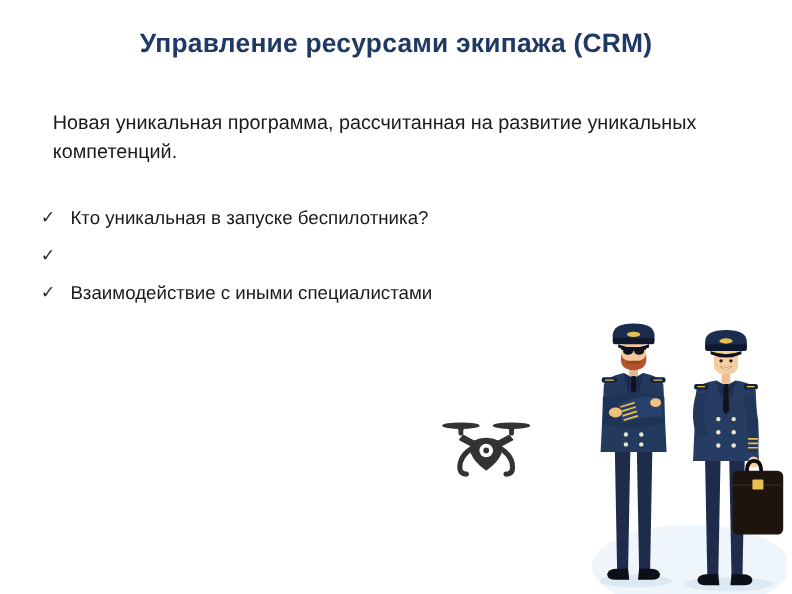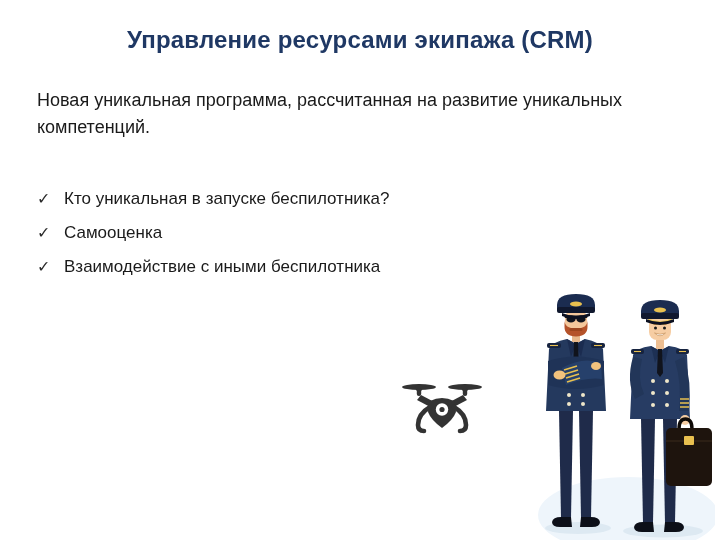--- a/index.html
+++ b/index.html
@@ -29,7 +29,7 @@
     position: absolute;
     top: 86px; left: 36px;
     width: 632px;
-    margin: 1px;
+    margin: 12px;
     font-size: 18px;
     line-height: 27px;
     color: #1a1a1a;

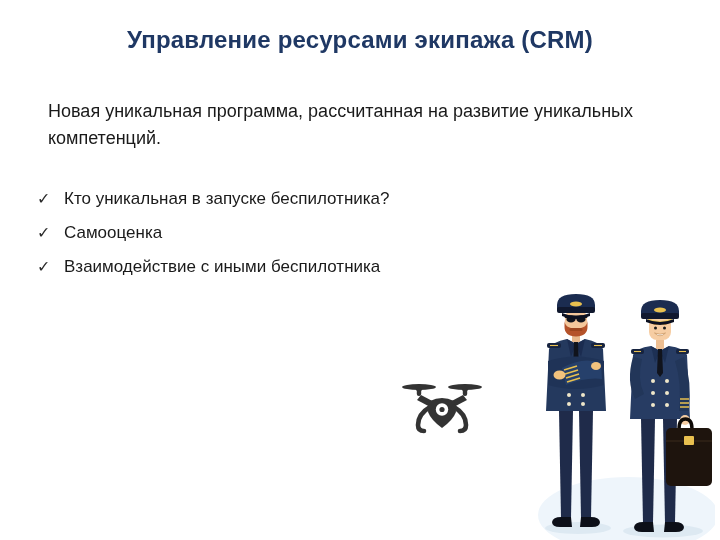--- a/index.html
+++ b/index.html
@@ -82,7 +82,6 @@
     </li>
     <li>
       <span class="check">✓</span>
-      <span>Самооценка</span>
     </li>
     <li>
       <span class="check">✓</span>

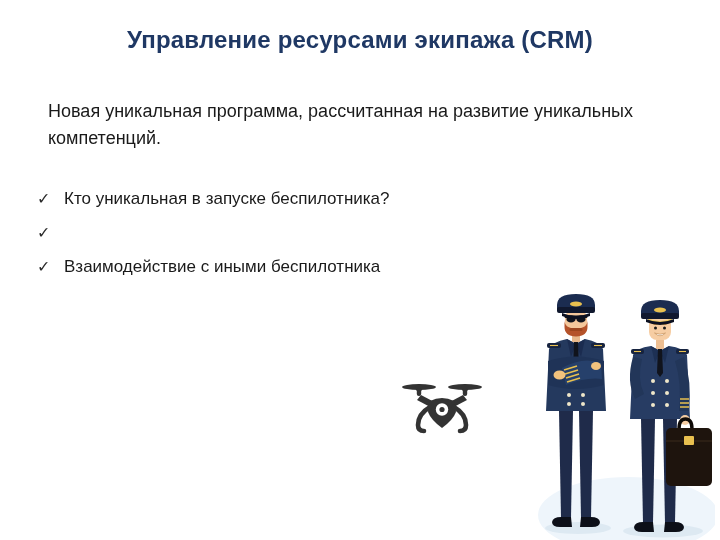--- a/index.html
+++ b/index.html
@@ -85,7 +85,7 @@
     </li>
     <li>
       <span class="check">✓</span>
-      <span>Взаимодействие с иными беспилотника</span>
+      <span>Взаимодействие с иными специалистами</span>
     </li>
   </ul>
 

